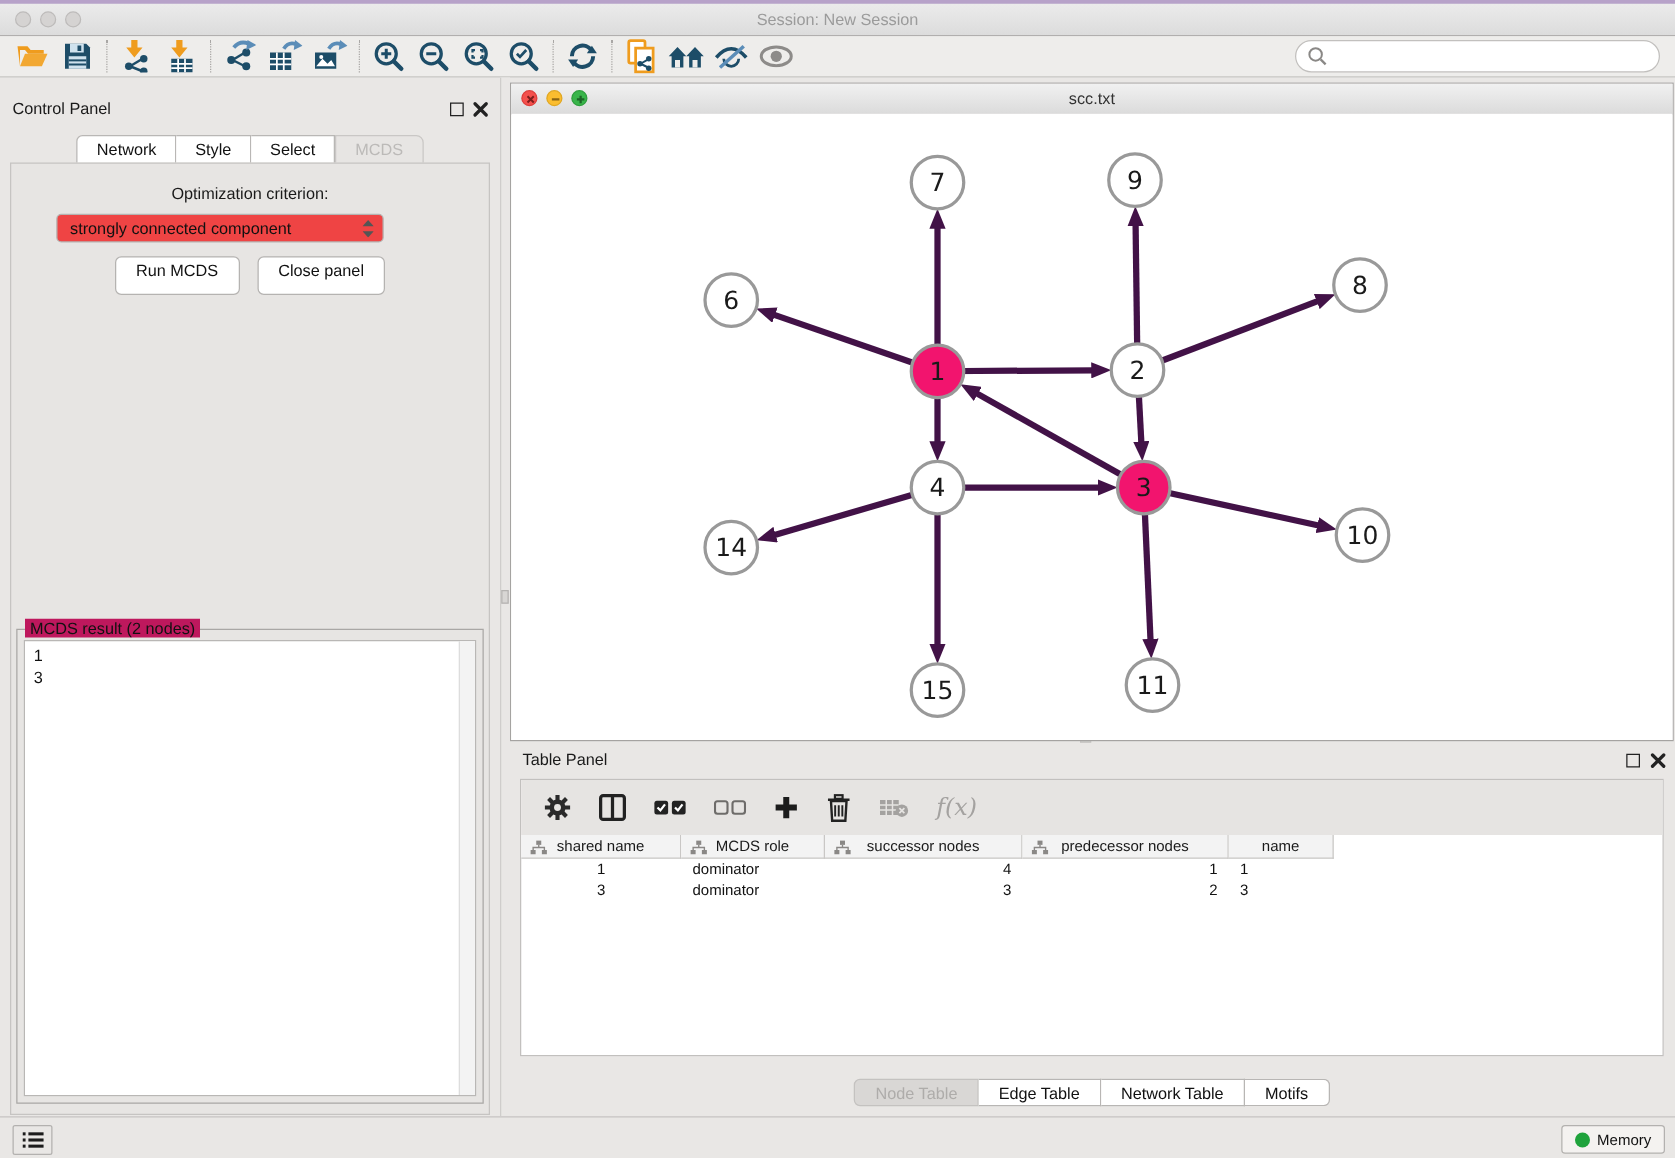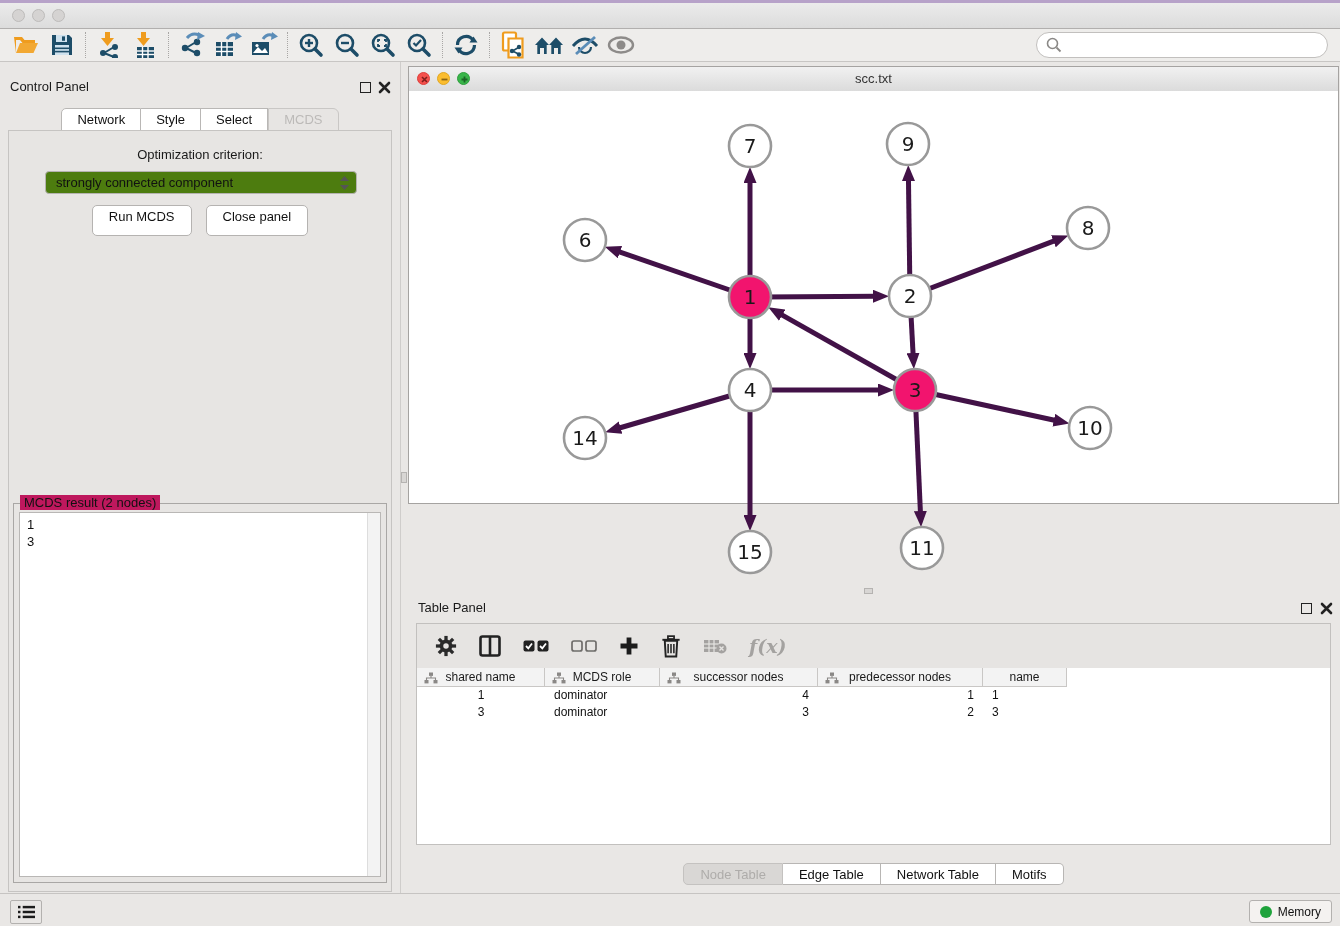--- a/index.html
+++ b/index.html
@@ -110,6 +110,7 @@
     <span class="tl"></span>
     <span class="tl"></span>
   </div>
+  <div class="win-title">Session: New Session</div>
 </div>
 
 <div class="toolbar">

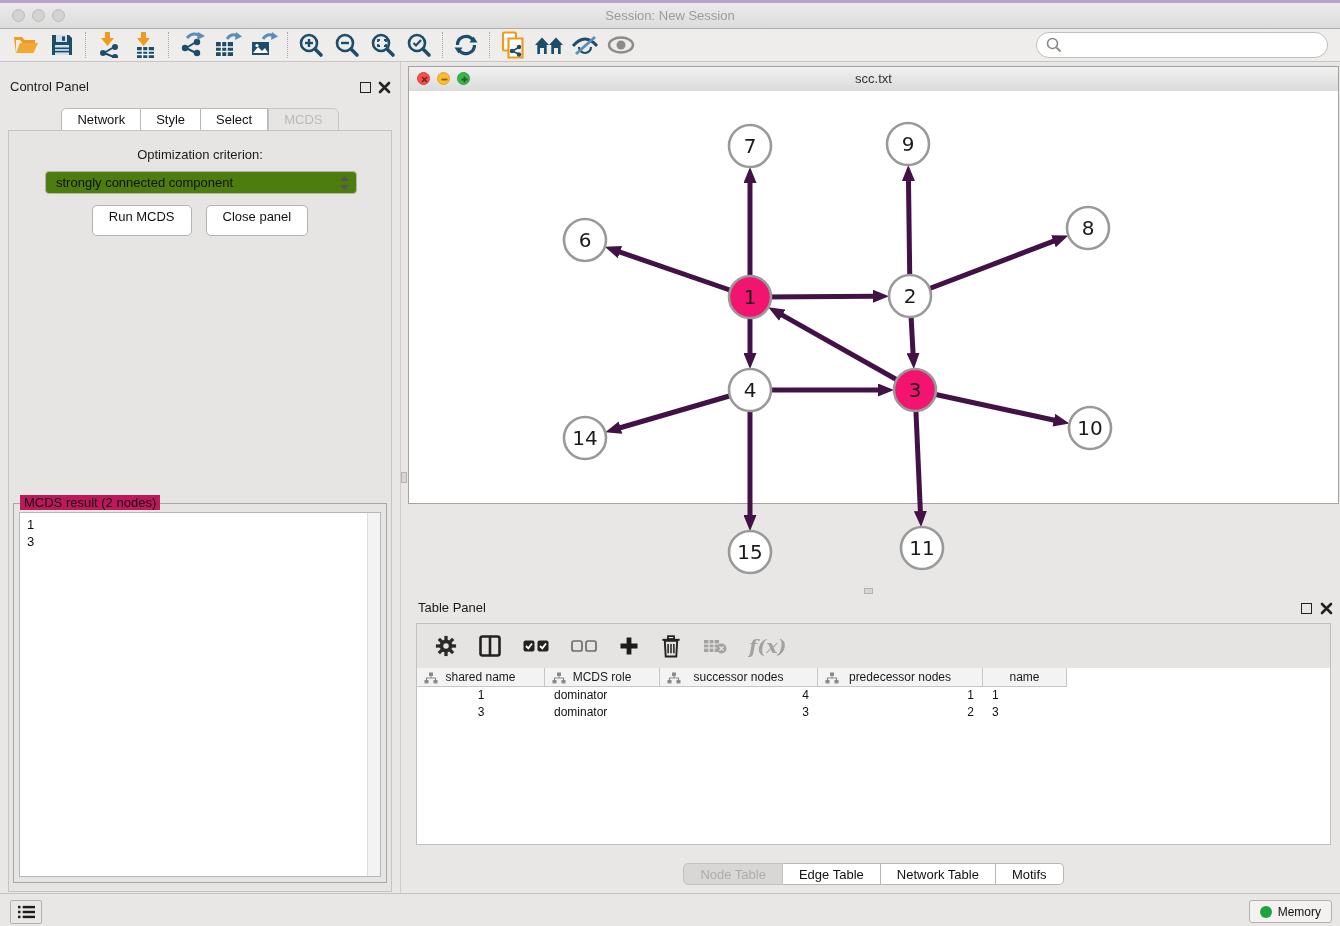--- a/index.html
+++ b/index.html
@@ -61,7 +61,7 @@
   .split-handle{position:absolute;left:401px;top:472px;width:6px;height:11px;background:#d8d6d4;border:1px solid #b5b3b1;box-sizing:border-box;}
   .split-handle-h{position:absolute;left:864px;top:588px;width:9px;height:6px;background:#d8d6d4;border:1px solid #b5b3b1;box-sizing:border-box;}
   
-  .network-window{position:absolute;left:408px;top:66px;width:931px;height:438px;
+  .network-window{position:absolute;left:408px;top:66px;width:931px;height:527px;
     border:1px solid #a5a3a1;background:#fff;box-sizing:border-box;}
   .nw-titlebar{position:absolute;left:0;top:0;right:0;height:24px;
     background:linear-gradient(#f1f1f1,#dbdbdb);border-bottom:1px solid #b3b1af;}

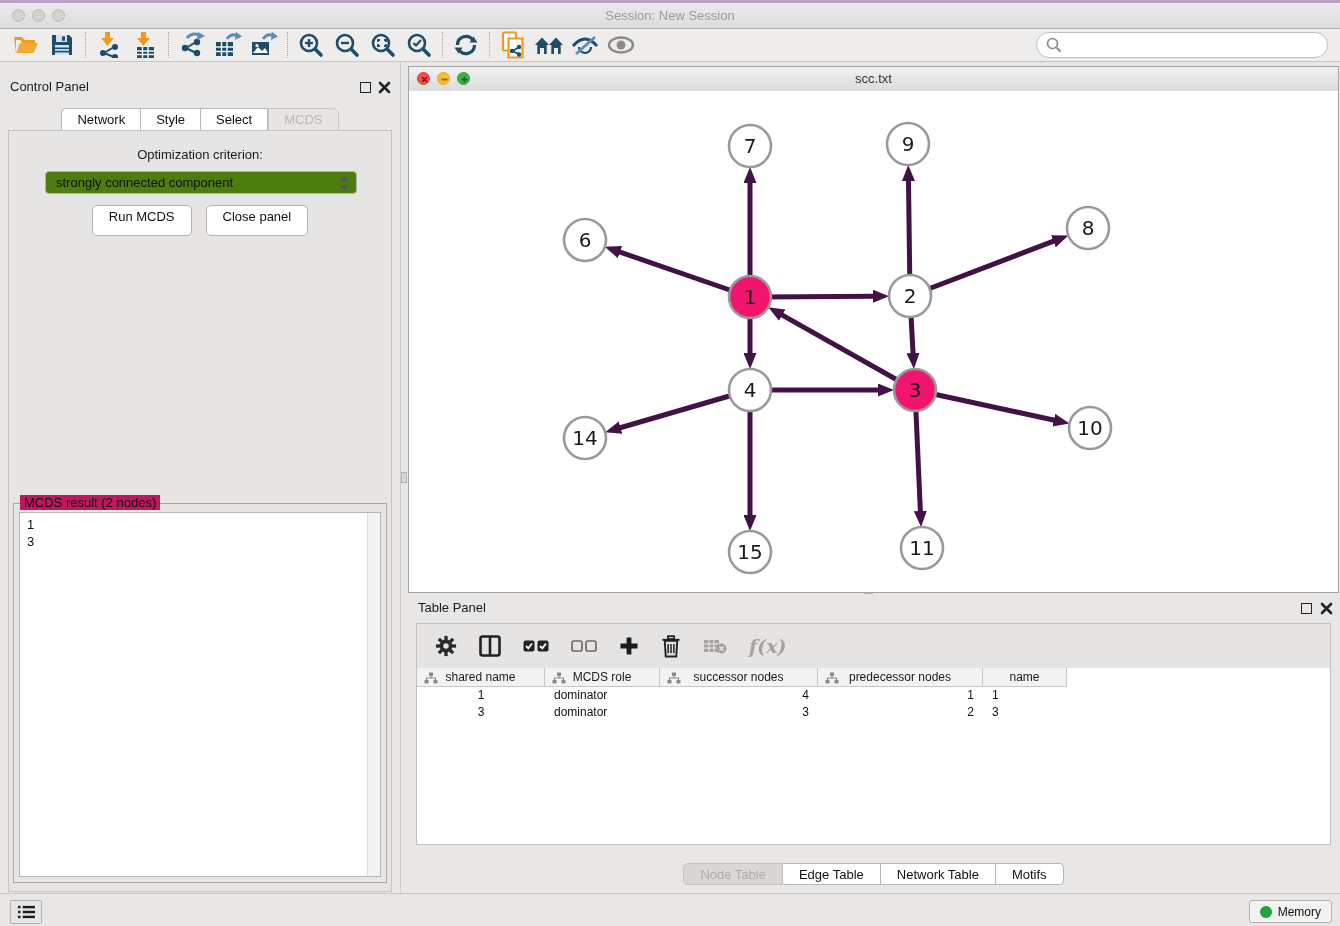--- a/index.html
+++ b/index.html
@@ -43,7 +43,7 @@
   .cp-inner{position:absolute;left:8px;top:56px;width:384px;height:762px;background:#e7e5e3;
     border:1px solid #c6c4c2;box-sizing:border-box;}
   .opt-label{position:absolute;left:0;right:0;top:16px;text-align:center;font-size:13px;color:#1a1a1a;}
-  .opt-select{position:absolute;left:36px;top:40px;width:312px;height:23px;background:#4d7c0f;
+  .opt-select{position:absolute;left:36px;top:40px;width:262px;height:23px;background:#ef4444;
     border:1px solid #b5b3b1;border-radius:4px;display:flex;align-items:center;box-sizing:border-box;
     padding-left:10px;font-size:13px;color:#111;}
   .opt-select svg{margin-left:auto;margin-right:7px;}

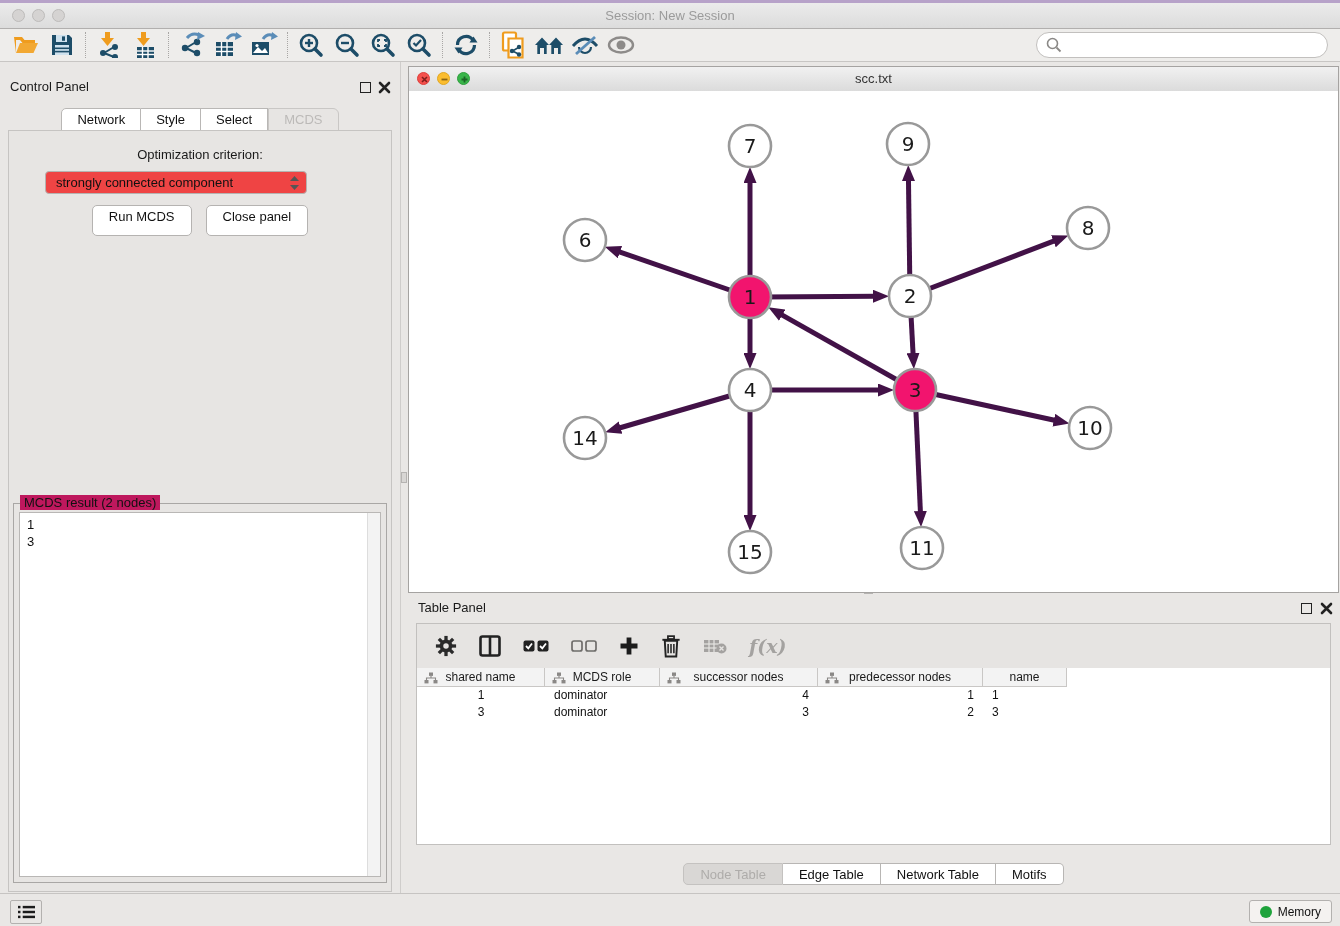--- a/index.html
+++ b/index.html
@@ -73,7 +73,7 @@
   .tp-content{position:absolute;left:8px;top:28px;width:915px;height:222px;background:#fff;
     border:1px solid #c2c0be;box-sizing:border-box;}
   .tp-toolbar{position:absolute;left:0;top:0;right:0;height:44px;background:#e6e4e2;
-    display:flex;align-items:center;padding-left:18px;gap:22px;box-sizing:border-box;font-weight:bold;}
+    display:flex;align-items:center;padding-left:18px;gap:22px;box-sizing:border-box;}
   .tp-tool{display:flex;align-items:center;justify-content:center;}
   .fx-label{font-family:"DejaVu Serif",serif;font-style:italic;font-size:19px;color:#a4a2a0;}
   .tbl-header{position:absolute;left:0;top:44px;height:19px;display:flex;}

